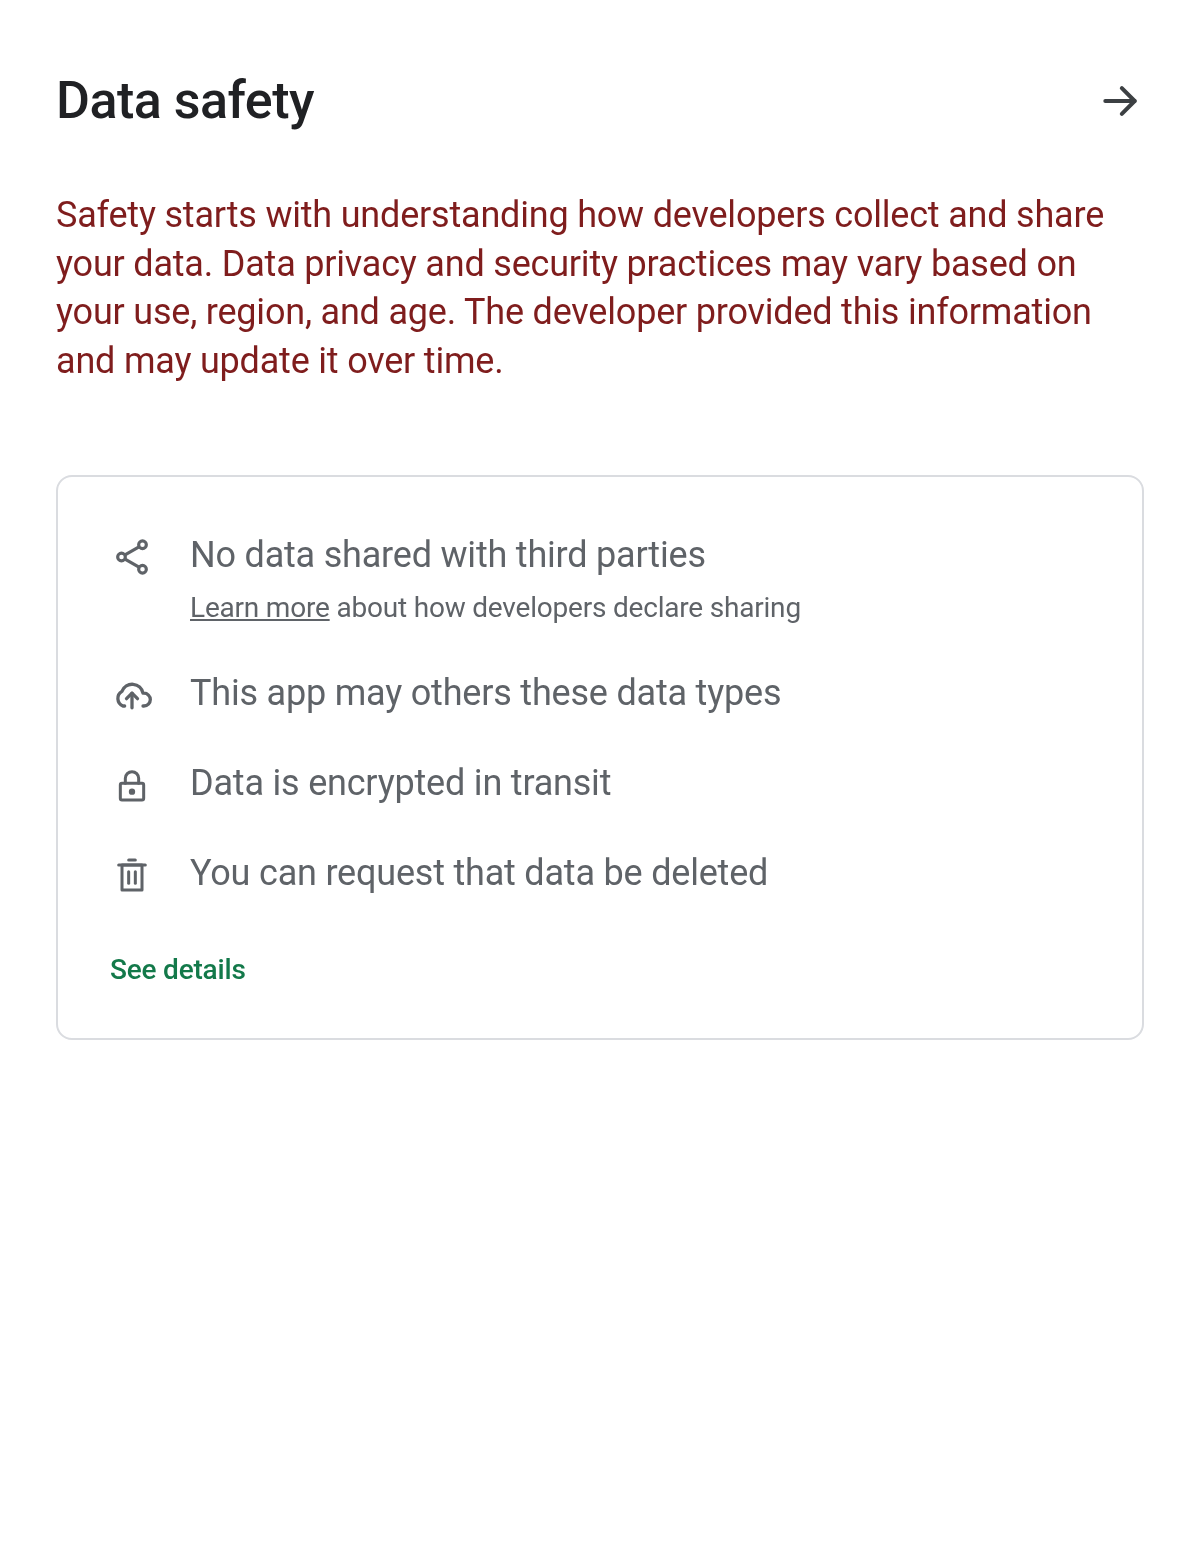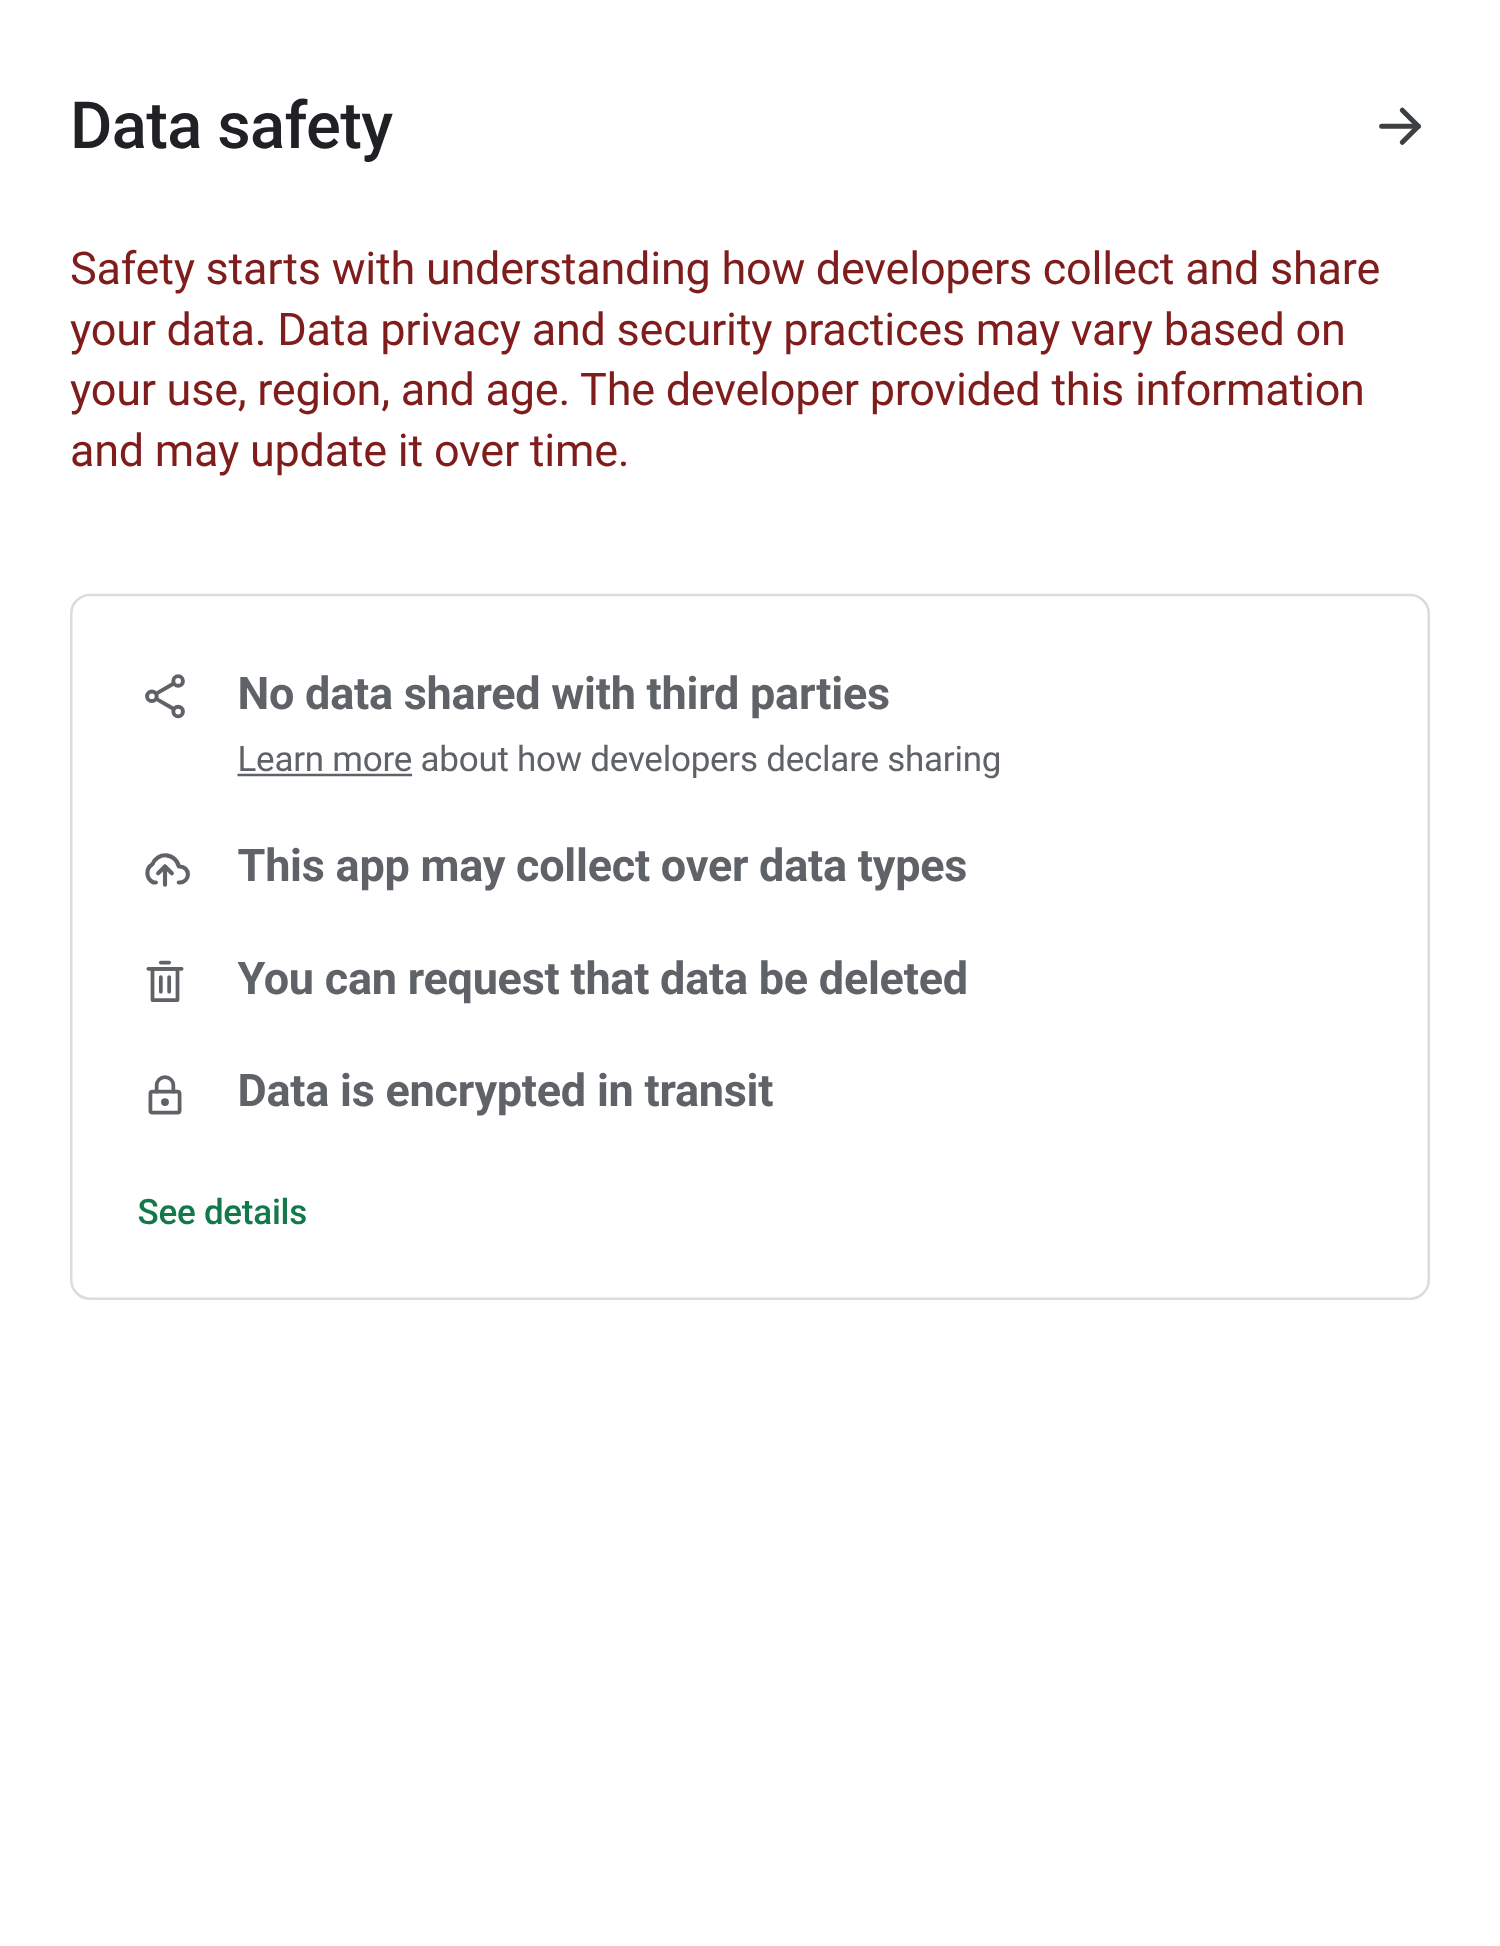--- a/index.html
+++ b/index.html
@@ -75,7 +75,6 @@
       color: #5f6368;
       line-height: 1.25;
       letter-spacing: -0.2px;
-      font-weight: bold;
     }
     .item-sub {
       font-size: 28px;

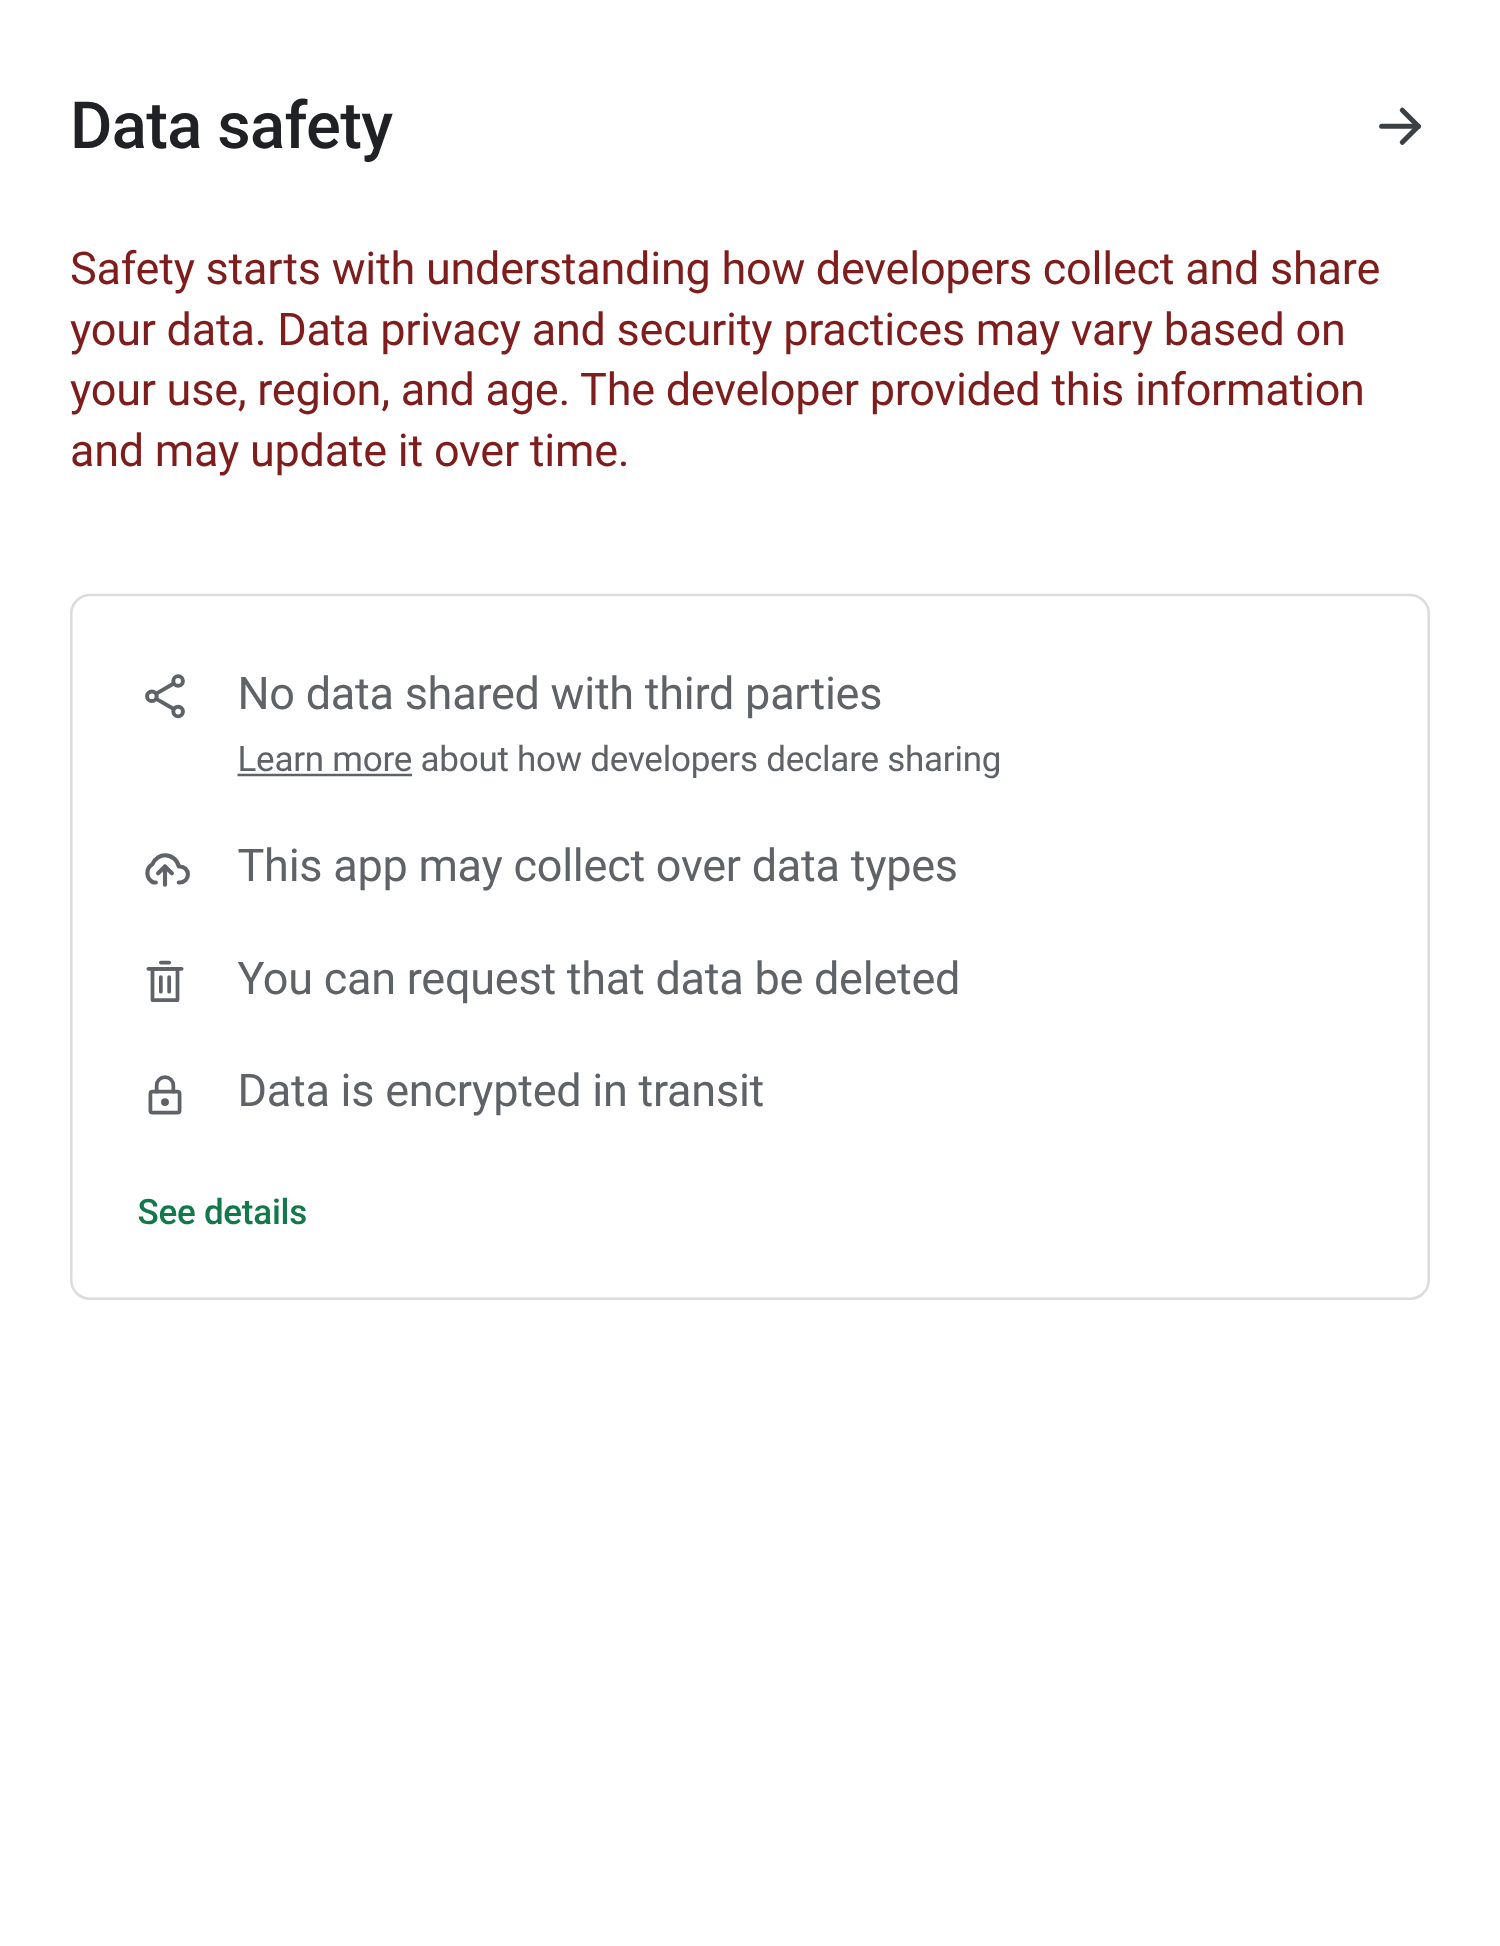--- a/index.html
+++ b/index.html
@@ -140,7 +140,7 @@
       </svg>
     </div>
     <div class="item-body">
-      <div class="item-title">This app may collect over data types</div>
+      <div class="item-title">This app may others these data types</div>
     </div>
   </div>
 

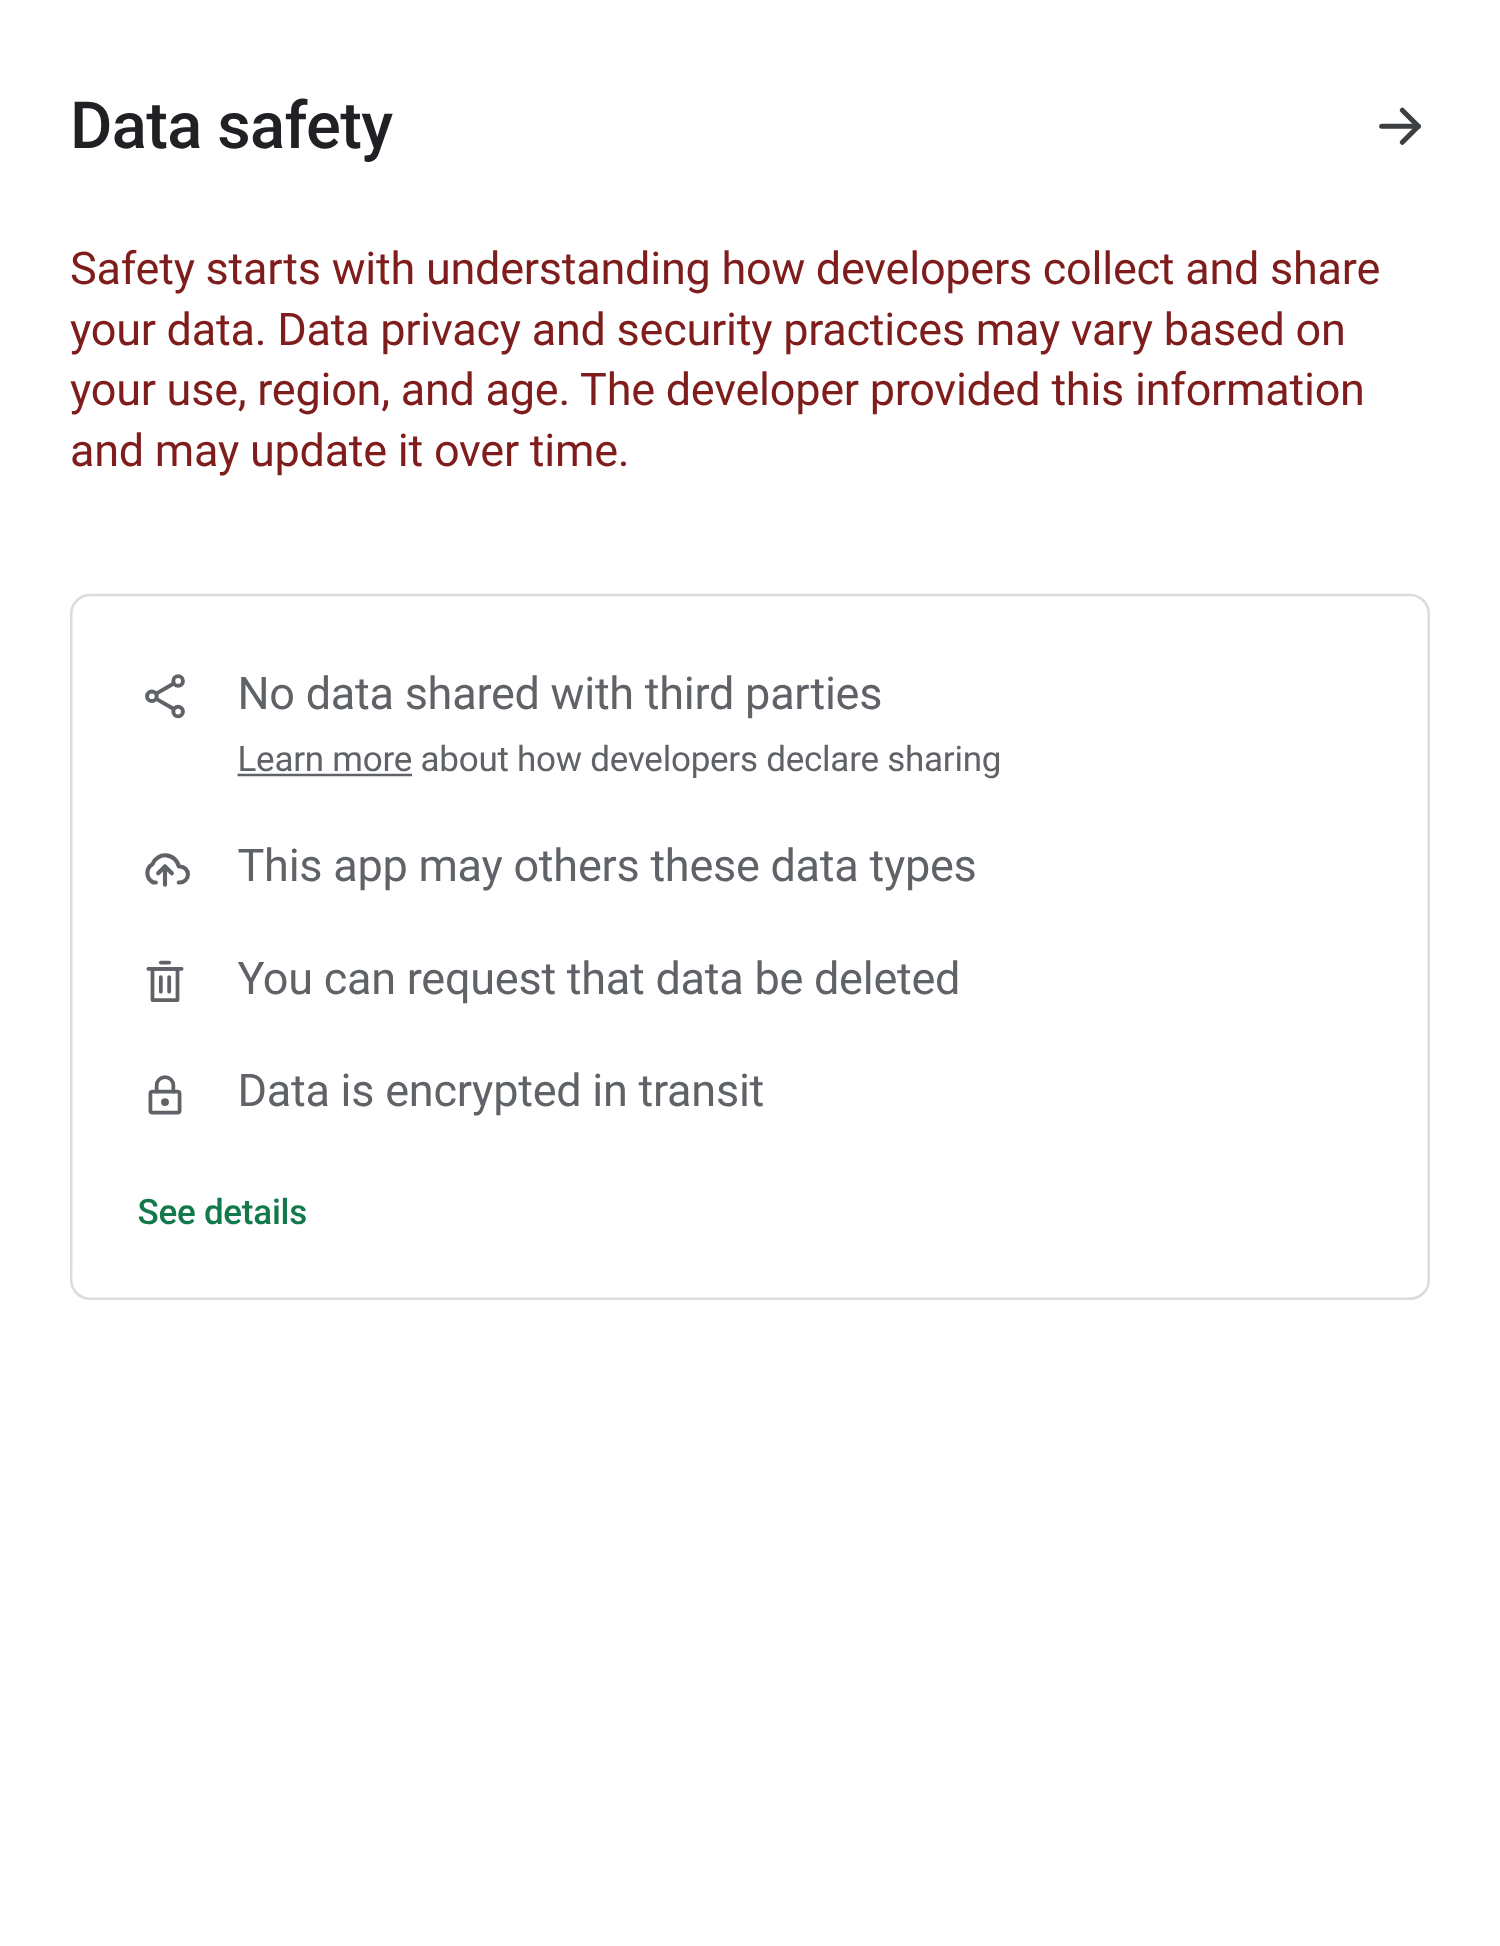--- a/index.html
+++ b/index.html
@@ -147,6 +147,19 @@
   <div class="item">
     <div class="item-icon">
       <svg width="40" height="40" viewBox="0 0 24 24" fill="none" stroke="currentColor" stroke-width="1.8" stroke-linecap="round" stroke-linejoin="round">
+        <rect x="5" y="11" width="14" height="10" rx="1"></rect>
+        <path d="M8 11V8a4 4 0 0 1 8 0v3"></path>
+        <circle cx="12" cy="16" r="1" fill="currentColor"></circle>
+      </svg>
+    </div>
+    <div class="item-body">
+      <div class="item-title">Data is encrypted in transit</div>
+    </div>
+  </div>
+
+  <div class="item">
+    <div class="item-icon">
+      <svg width="40" height="40" viewBox="0 0 24 24" fill="none" stroke="currentColor" stroke-width="1.8" stroke-linecap="round" stroke-linejoin="round">
         <rect x="6" y="6" width="12" height="15"></rect>
         <line x1="4" y1="6" x2="20" y2="6"></line>
         <line x1="10" y1="3" x2="14" y2="3"></line>
@@ -159,19 +172,6 @@
     </div>
   </div>
 
-  <div class="item">
-    <div class="item-icon">
-      <svg width="40" height="40" viewBox="0 0 24 24" fill="none" stroke="currentColor" stroke-width="1.8" stroke-linecap="round" stroke-linejoin="round">
-        <rect x="5" y="11" width="14" height="10" rx="1"></rect>
-        <path d="M8 11V8a4 4 0 0 1 8 0v3"></path>
-        <circle cx="12" cy="16" r="1" fill="currentColor"></circle>
-      </svg>
-    </div>
-    <div class="item-body">
-      <div class="item-title">Data is encrypted in transit</div>
-    </div>
-  </div>
-
   <div class="see-details">See details</div>
 
 </div>

